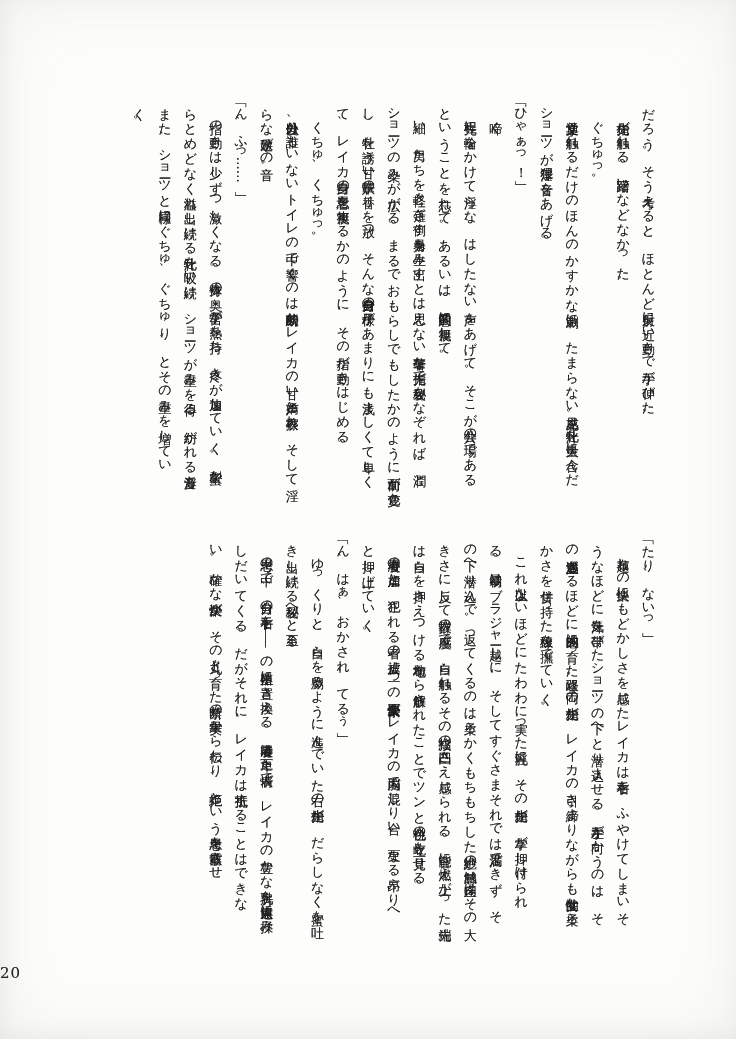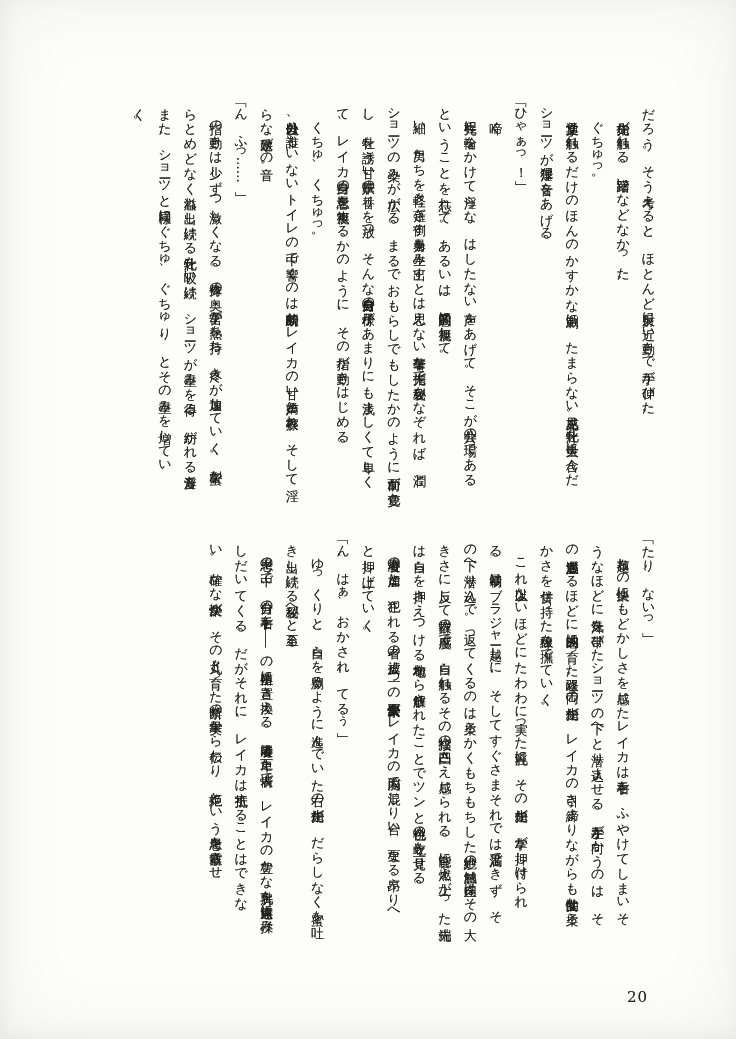--- a/index.html
+++ b/index.html
@@ -37,9 +37,9 @@
   .lower { top: 536px; height: 390px; }
   .pagenum {
     position: absolute;
-    top: 988px; left: 0;
+    top: 964px; left: 0;
     width: 648px;
-    text-align: right;
+    text-align: left;
     font-size: 15px;
     letter-spacing: 1px;
     color: #262626;

